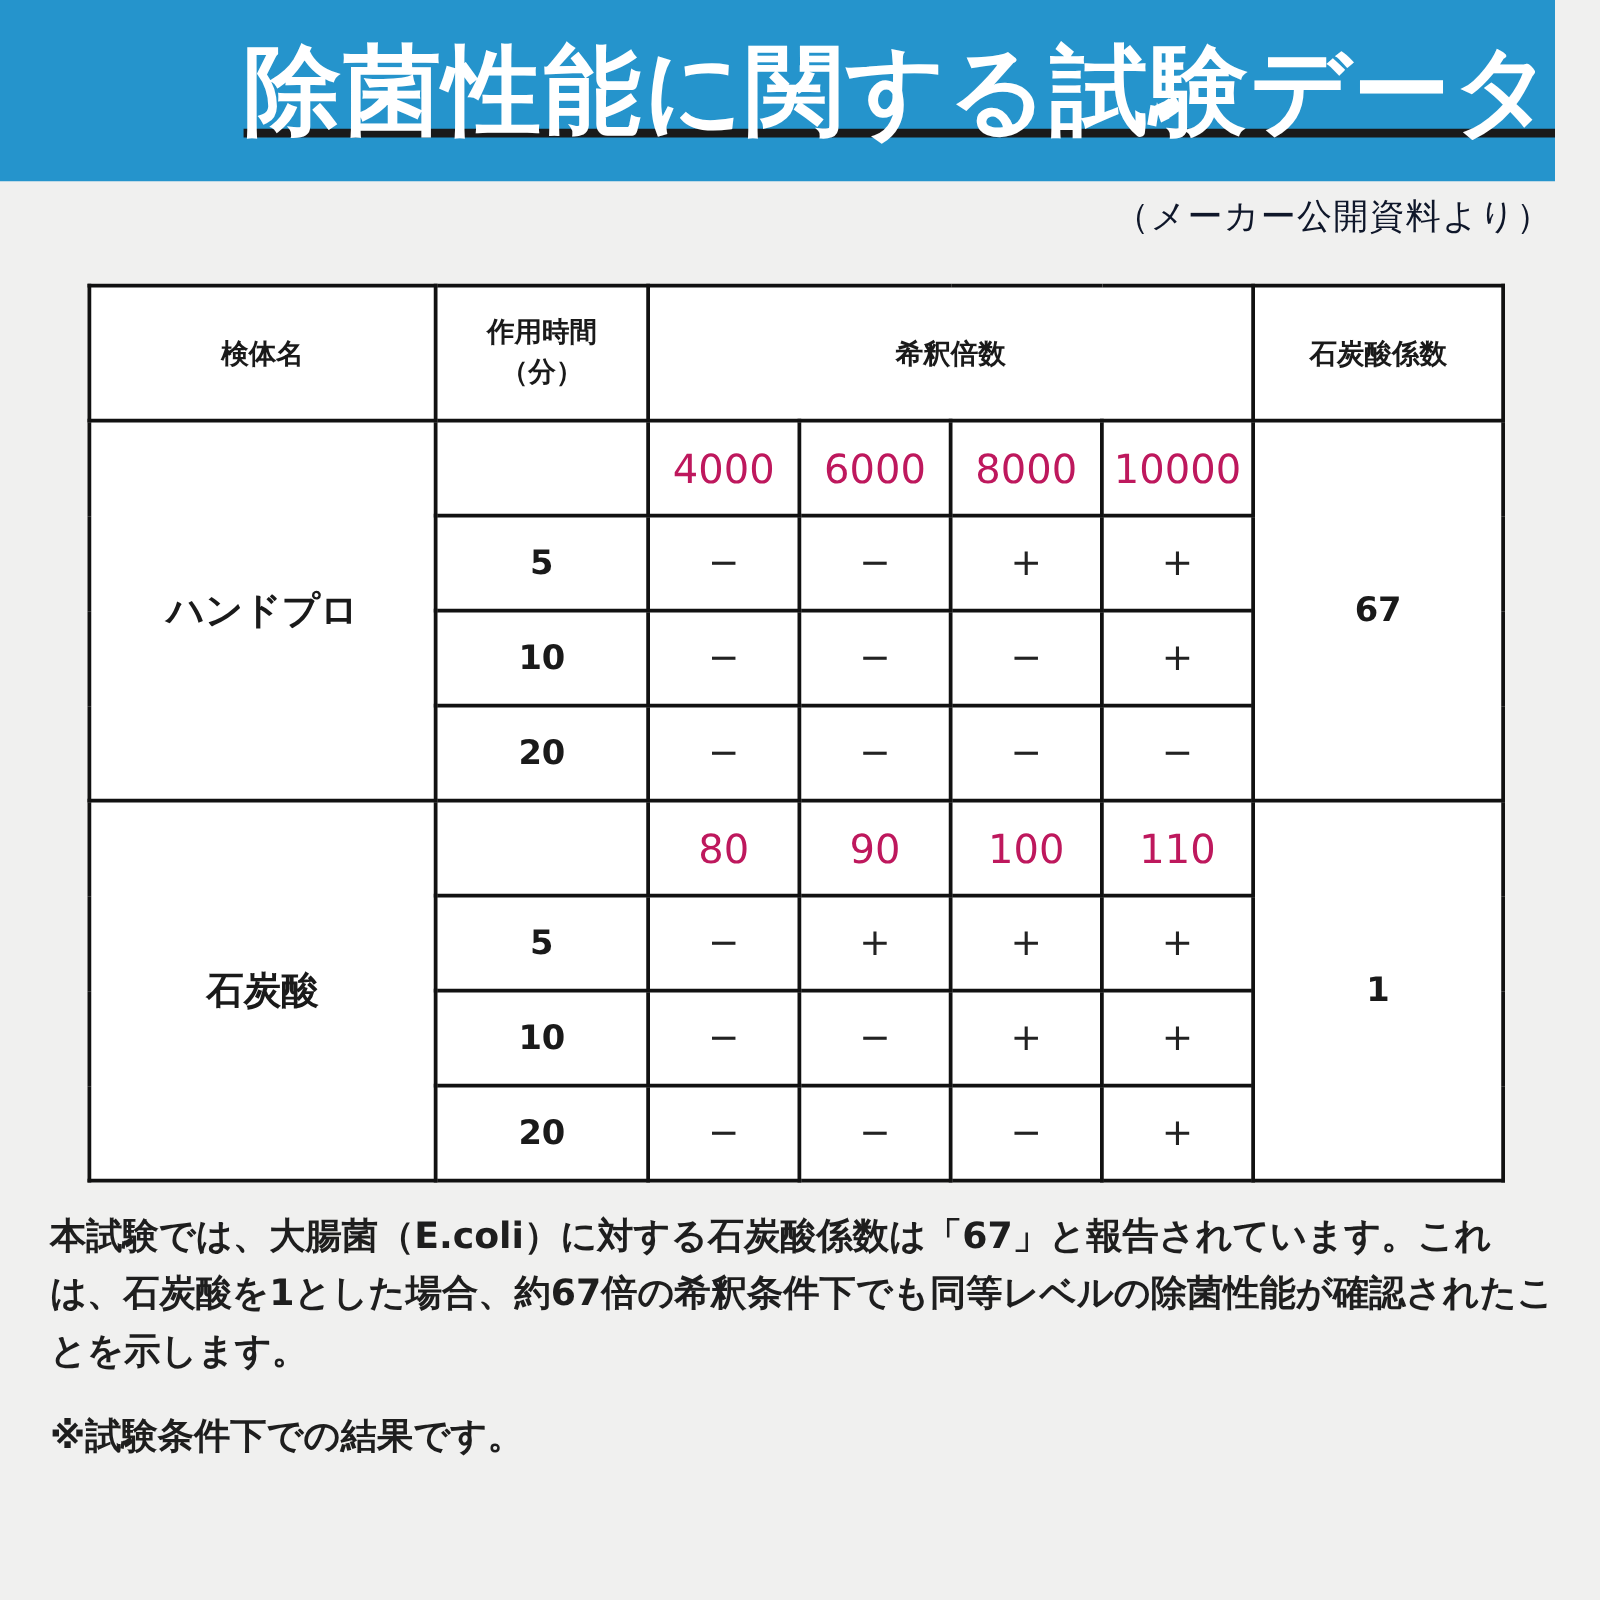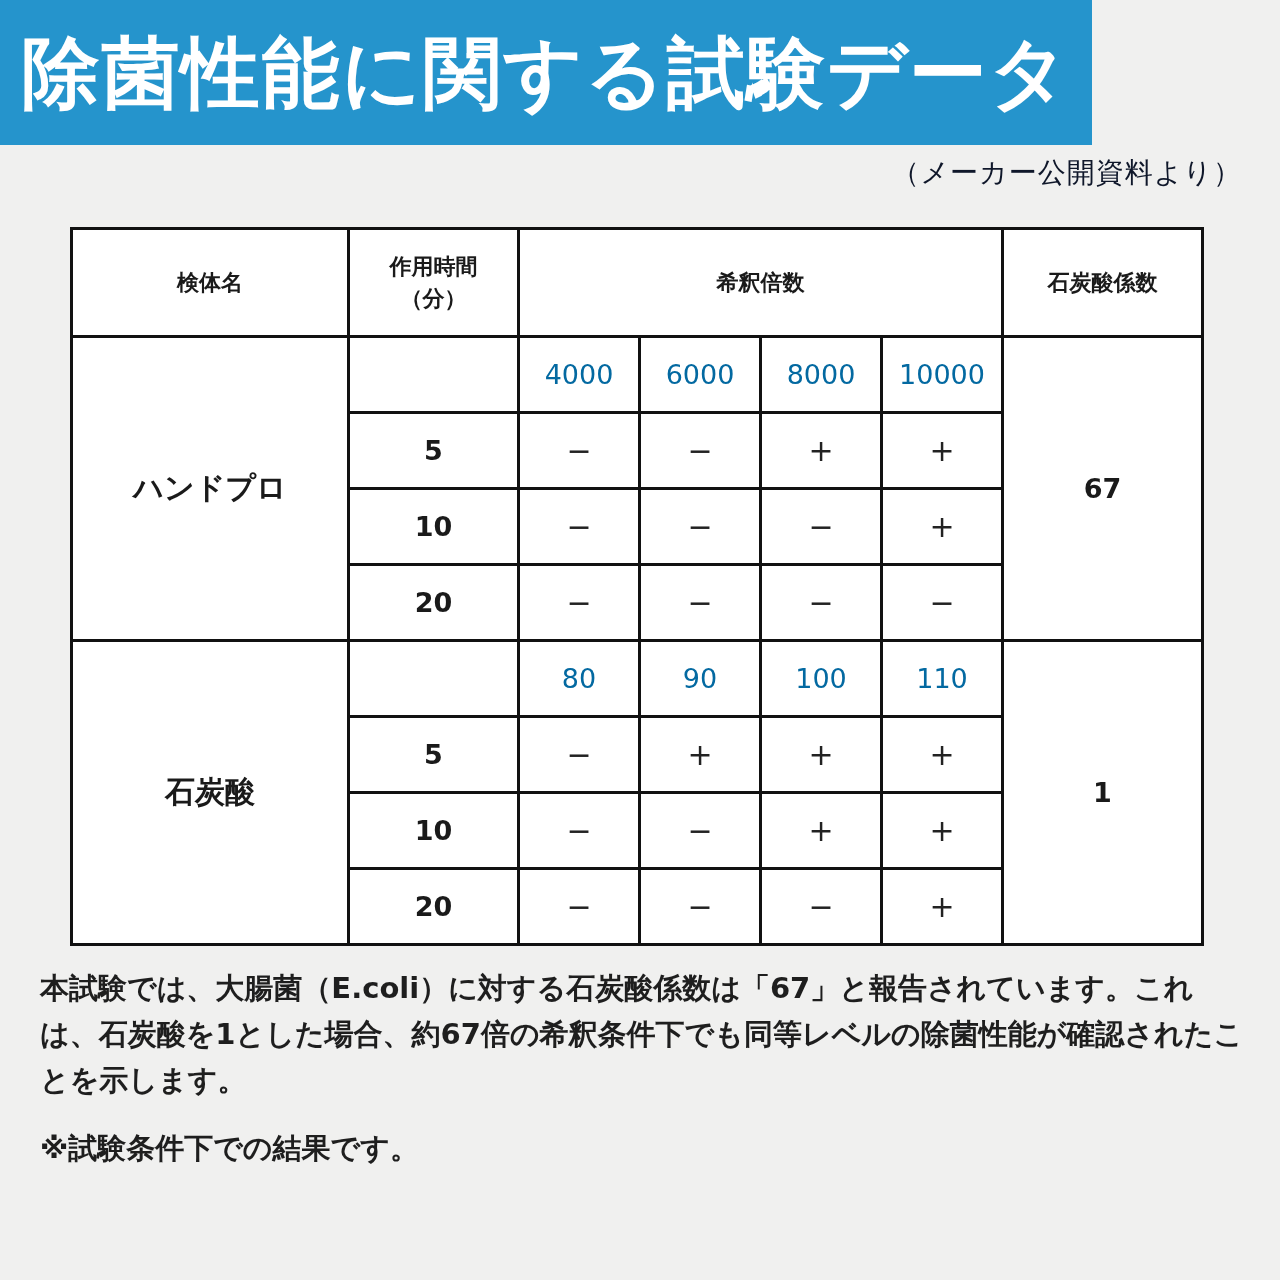--- a/index.html
+++ b/index.html
@@ -11,9 +11,9 @@
       position: relative;
     }
     .banner {
-      position: absolute; left: 0; top: 0; width: 1092px; height: 145px;
+      position: absolute; left: 0; top: 0; width: 1244px; height: 145px;
       background: #2594cc;
-      display: flex; align-items: center; justify-content: center;
+      display: flex; align-items: center; justify-content: flex-end; text-decoration: underline;
     }
     .banner h1 {
       margin: 0; color: #ffffff; font-size: 78px; font-weight: bold;

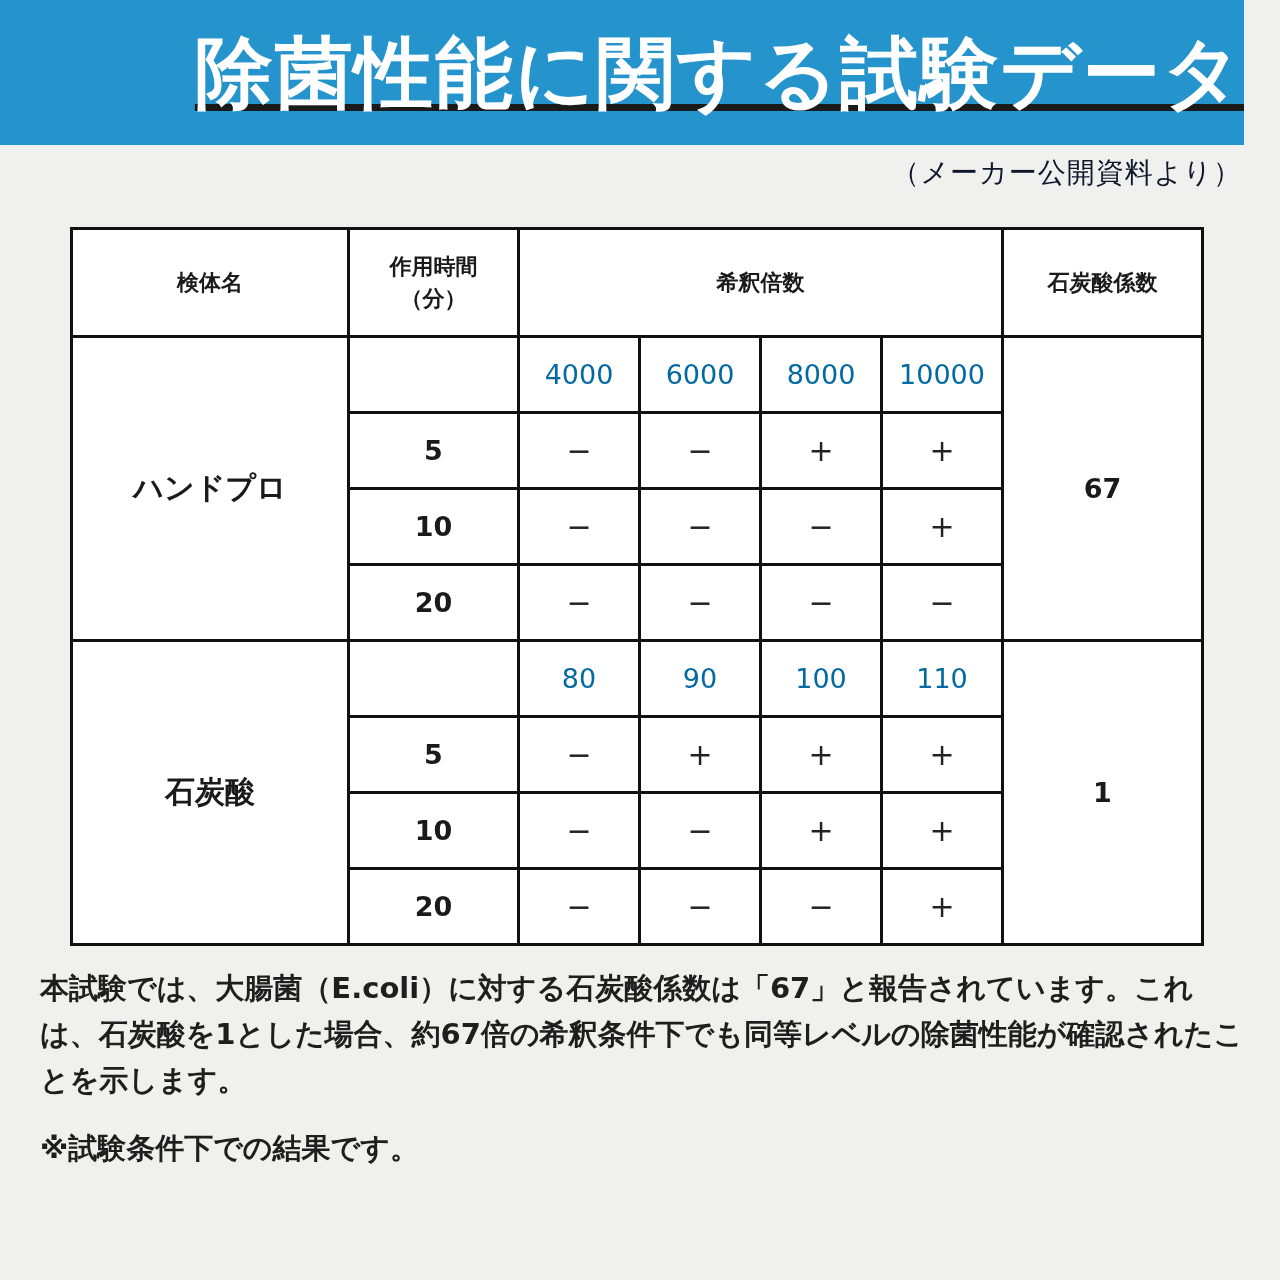--- a/index.html
+++ b/index.html
@@ -41,7 +41,7 @@
     .c-coef { width: 200px; }
     tr.head { height: 108px; }
     tr.r { height: 76px; }
-    .dilval { font-size: 27px; color: #0369a1; }
+    .dilval { font-size: 32px; color: #be185d; }
     .timeval { font-size: 27px; font-weight: bold; }
     .mark { font-size: 30px; color: #222; }
     .name { font-size: 30px; font-weight: bold; }

